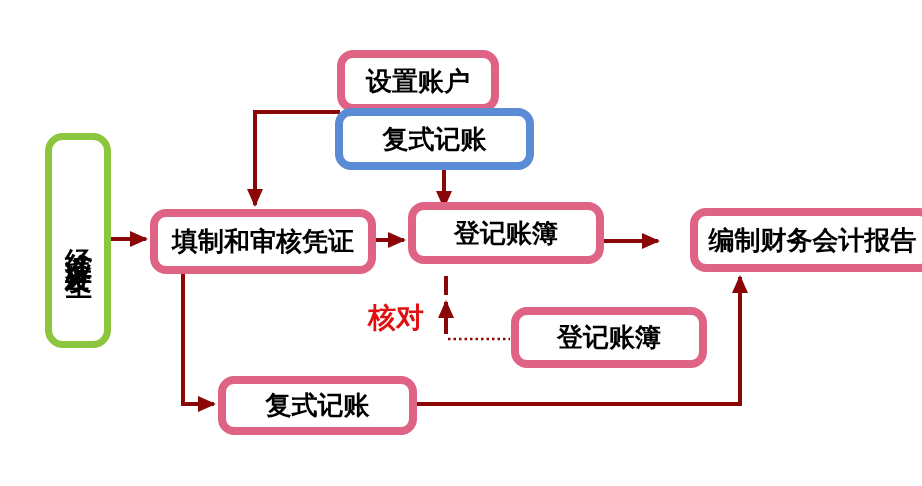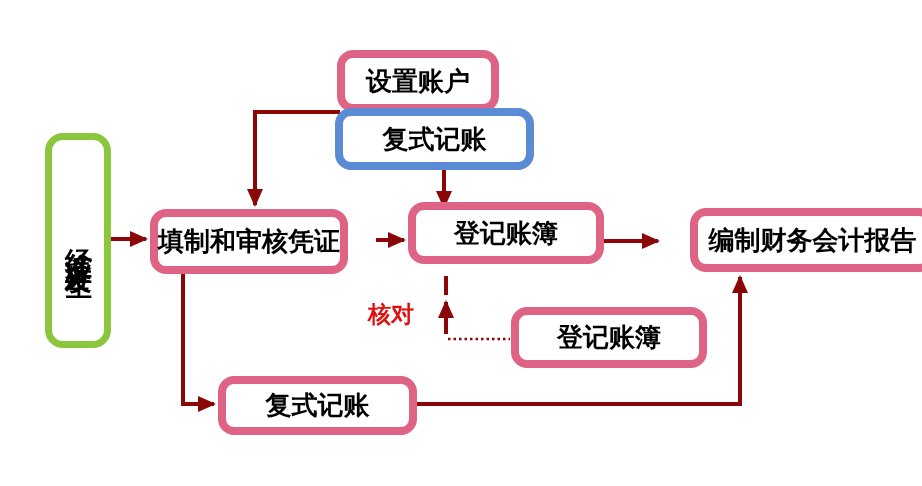--- a/index.html
+++ b/index.html
@@ -67,7 +67,7 @@
   #n-economic  { left: 45px;  top: 133px; width: 66px;  height: 215px; z-index: 1; }
   #n-setup     { left: 337px; top: 50px;  width: 162px; height: 62px;  z-index: 1; }
   #n-double    { left: 335px; top: 108px; width: 199px; height: 62px;  z-index: 2; }
-  #n-voucher   { left: 150px; top: 209px; width: 198px; height: 65px;  z-index: 1; }
+  #n-voucher   { left: 150px; top: 209px; width: 226px; height: 65px;  z-index: 1; }
   #n-ledger    { left: 408px; top: 202px; width: 196px; height: 62px;  z-index: 1; }
   #n-report    { left: 662px; top: 208px; width: 245px; height: 64px;  z-index: 1; margin-left: 28px; }
   #n-inventory { left: 511px; top: 307px; width: 196px; height: 61px;  z-index: 1; }

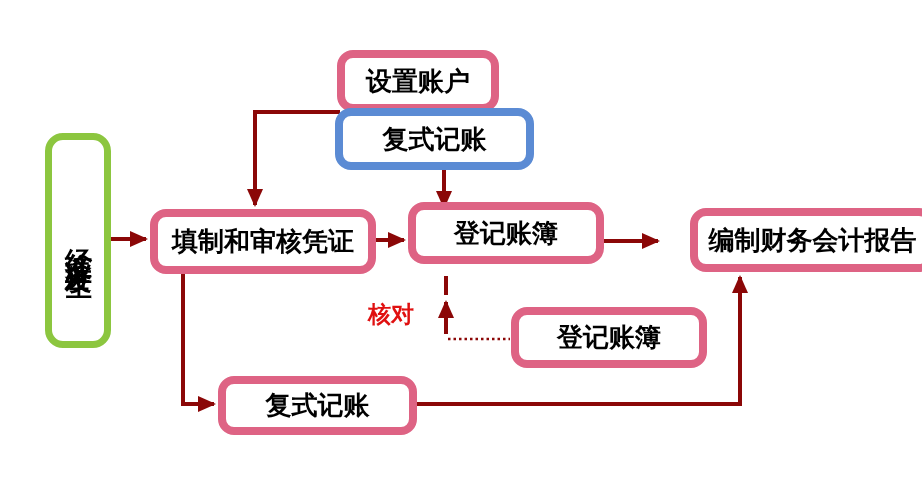--- a/index.html
+++ b/index.html
@@ -58,7 +58,7 @@
     position: absolute;
     left: 368px;
     top: 299px;
-    font-size: 23px;
+    font-size: 28px;
     font-weight: bold;
     color: var(--color-check-red, #E01010);
     z-index: 3;

